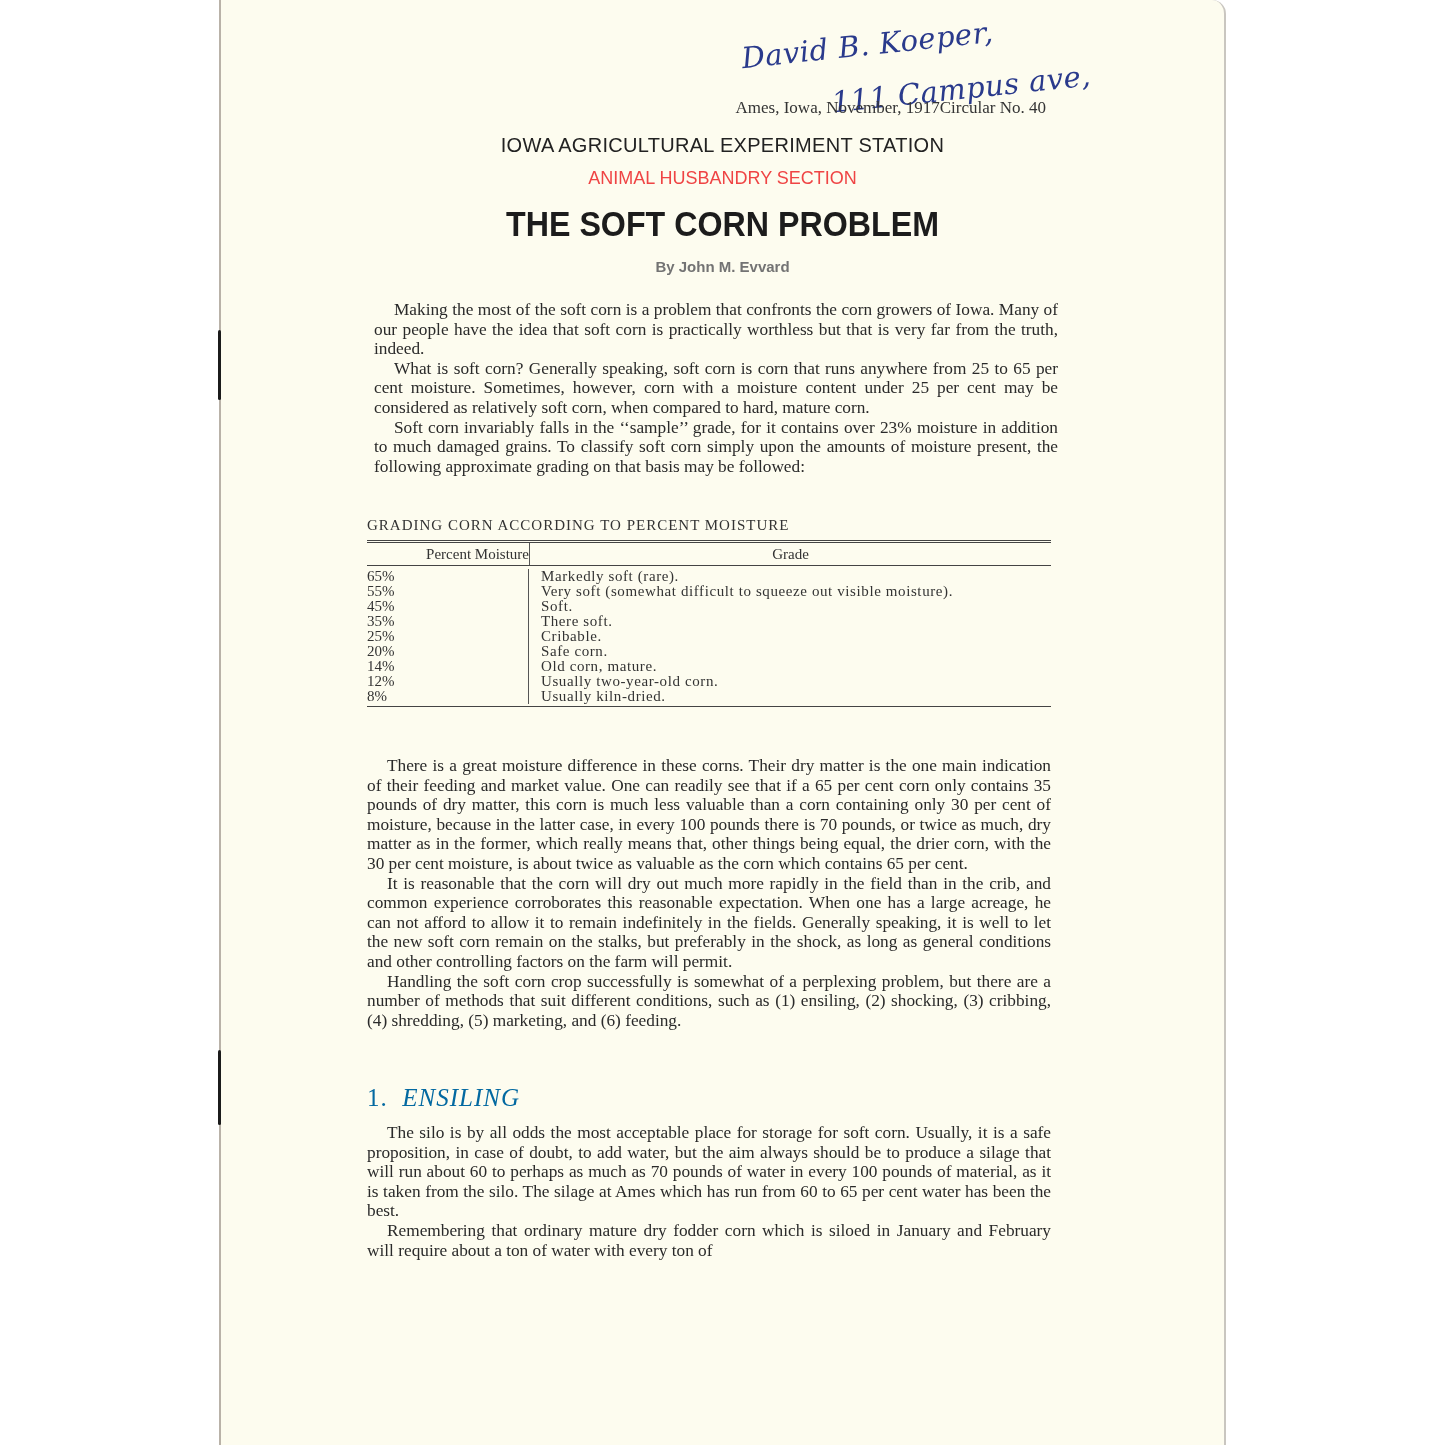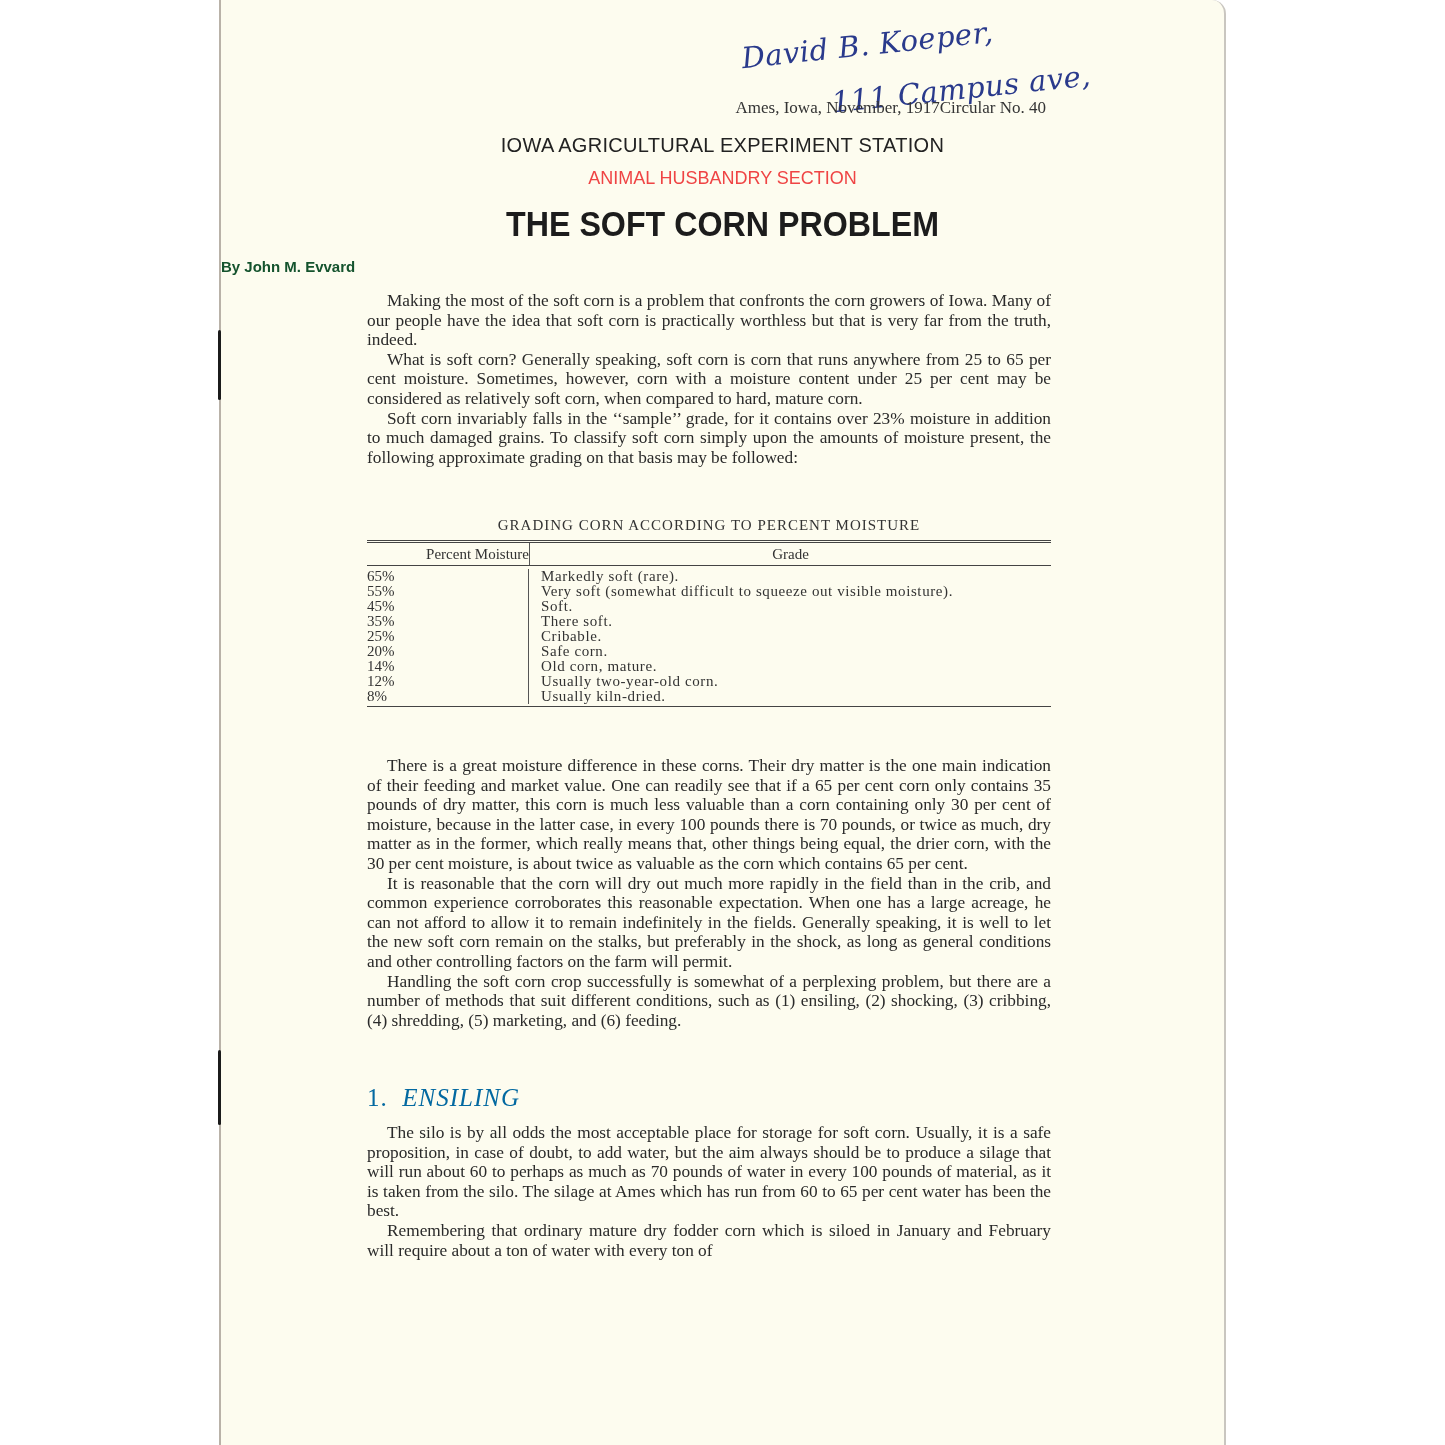--- a/index.html
+++ b/index.html
@@ -15,7 +15,7 @@
   .station { position:absolute; top:134px; left:0; right:0; text-align:center; font-family:"Liberation Sans", sans-serif; font-size:20px; color:#222; letter-spacing:0.3px; }
   .section { position:absolute; top:168px; left:0; right:0; text-align:center; font-family:"Liberation Sans", sans-serif; font-size:18px; color:#ef4444; }
   .title { position:absolute; top:204px; left:0; right:0; text-align:center; font-family:"Liberation Sans", sans-serif; font-weight:bold; font-size:35px; color:#1c1c1c; transform:scaleX(0.92); }
-  .byline { position:absolute; top:258px; left:0; right:0; text-align:left; font-family:"Liberation Sans", sans-serif; font-weight:bold; font-size:15px; color:#14532d; }
+  .byline { position:absolute; top:258px; left:0; right:0; text-align:center; font-family:"Liberation Sans", sans-serif; font-weight:bold; font-size:15px; color:#737373; }
   .body-text { position:absolute; left:146px; width:684px; font-family:"Liberation Serif", serif; font-size:17.3px; line-height:19.6px; color:#2a2a2a; text-align:justify; }
   .body-text p { margin:0; text-indent:20px; }
   .intro { top:291px; }

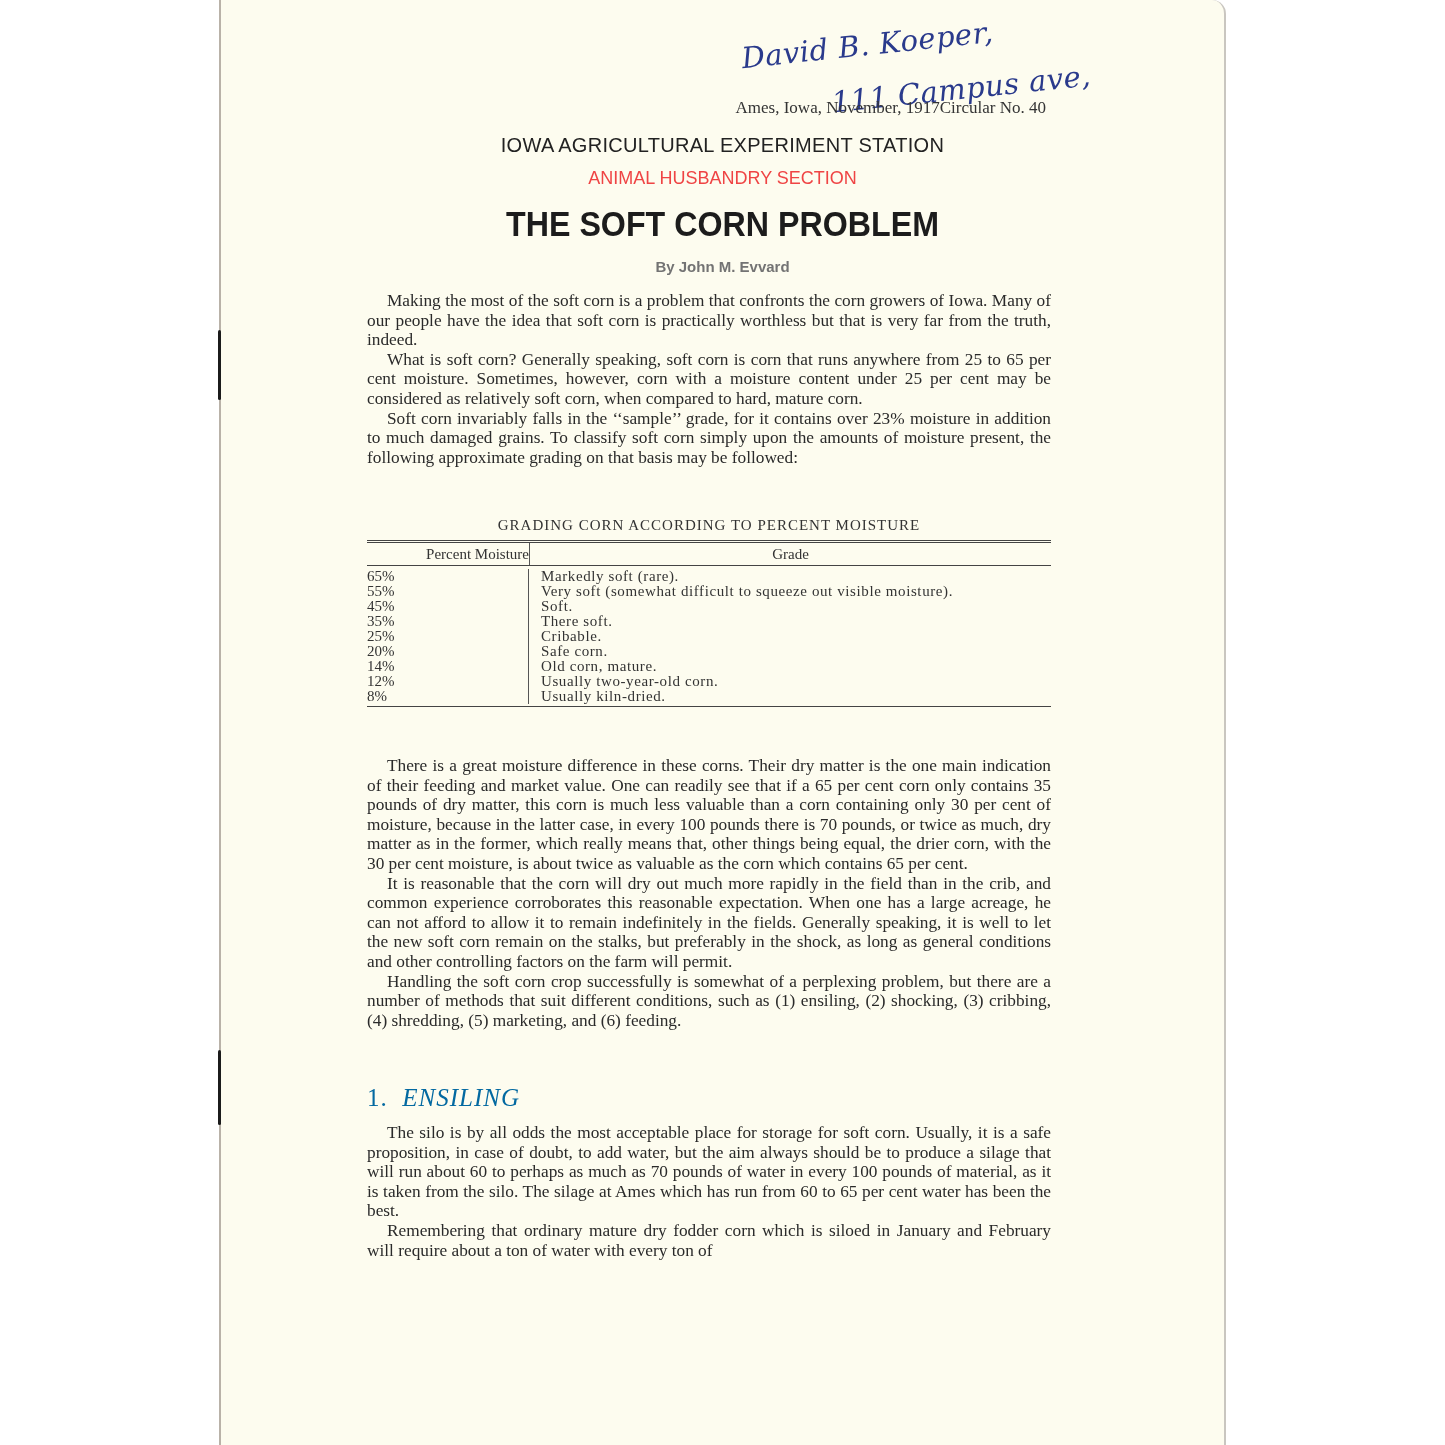--- a/index.html
+++ b/index.html
@@ -18,7 +18,7 @@
   .byline { position:absolute; top:258px; left:0; right:0; text-align:center; font-family:"Liberation Sans", sans-serif; font-weight:bold; font-size:15px; color:#737373; }
   .body-text { position:absolute; left:146px; width:684px; font-family:"Liberation Serif", serif; font-size:17.3px; line-height:19.6px; color:#2a2a2a; text-align:justify; }
   .body-text p { margin:0; text-indent:20px; }
-  .intro { top:291px; }
+  .intro { top:300px;margin-left:7px; }
   .table-title { position:absolute; top:517px; left:146px; width:684px; text-align:center; font-family:"Liberation Serif", serif; font-size:15px; letter-spacing:1px; color:#333; }
   .moist-table { position:absolute; top:540px; left:146px; width:684px; font-family:"Liberation Serif", serif; font-size:15px; color:#333; border-top:3px double #444; border-bottom:1.5px solid #444; }
   .moist-table .thead { display:flex; border-bottom:1.5px solid #444; height:22px; line-height:22px; }

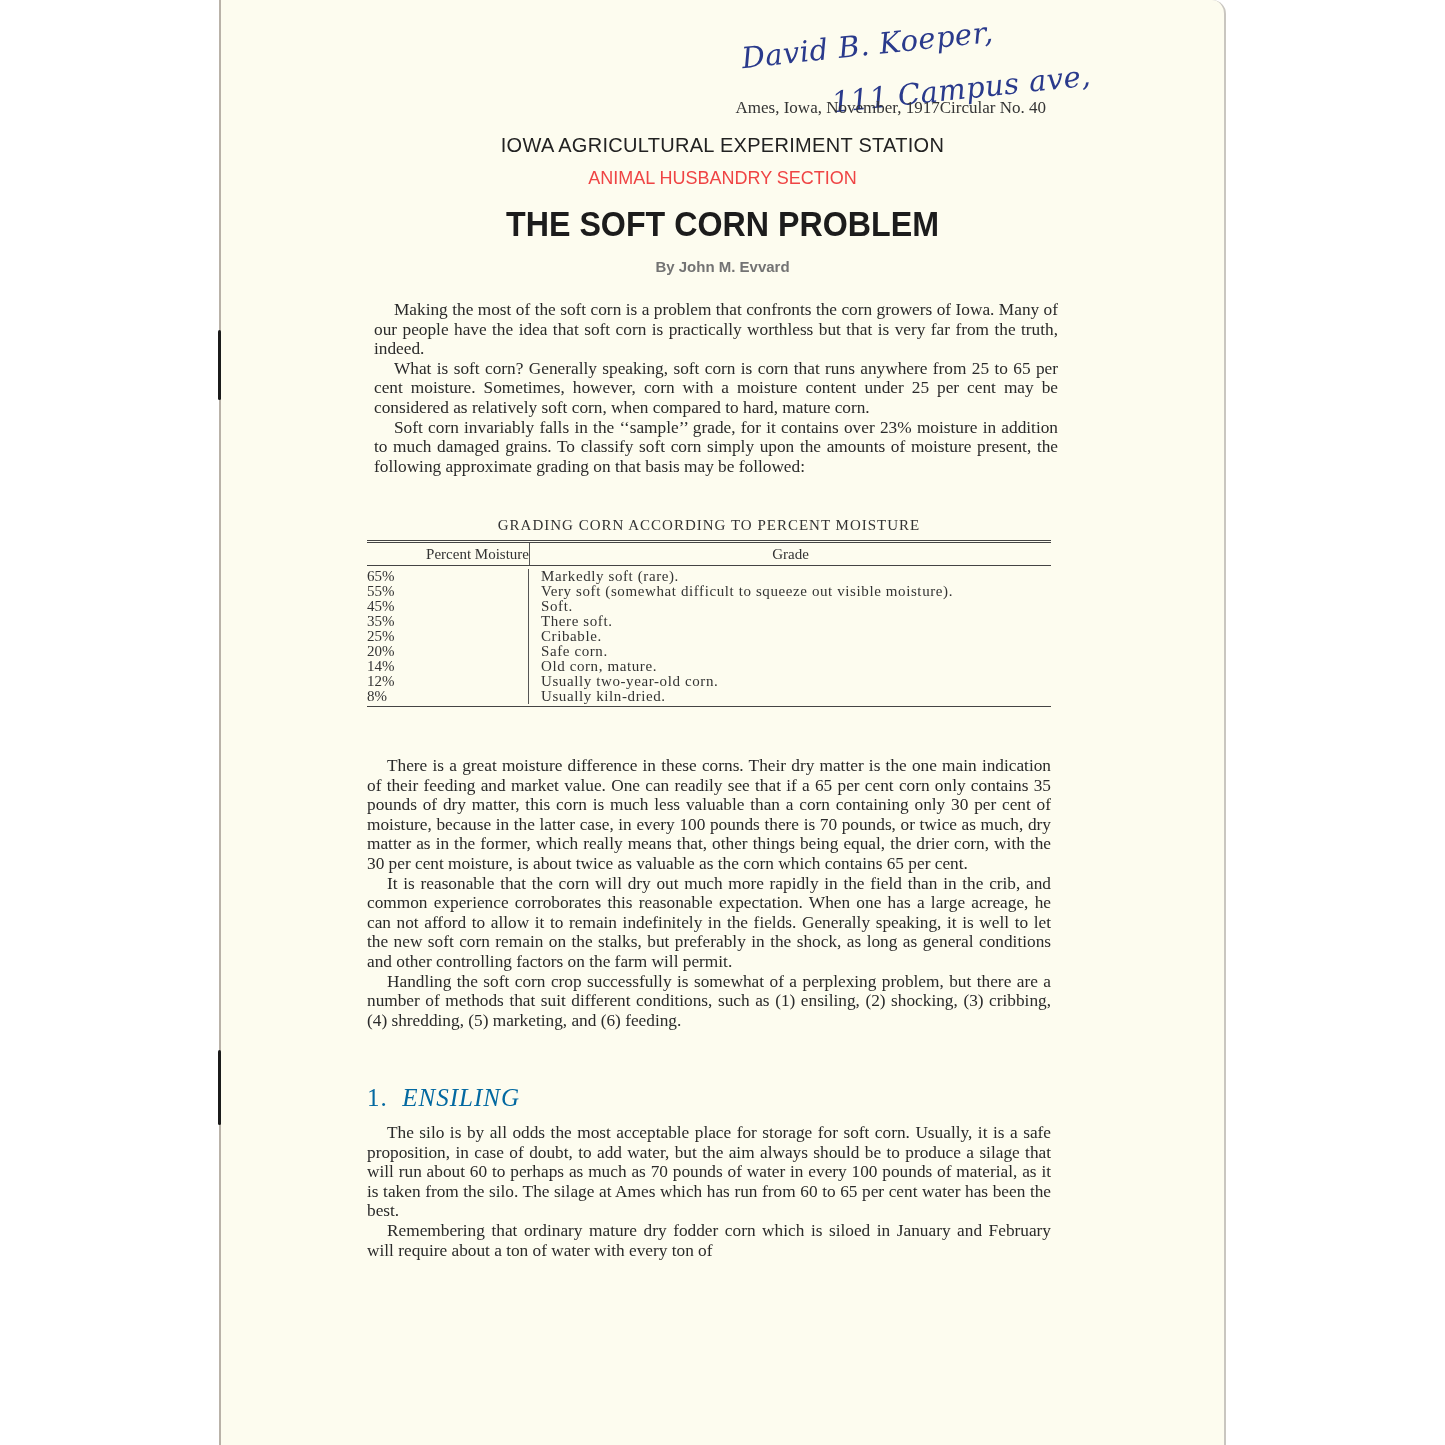--- a/index.html
+++ b/index.html
@@ -19,7 +19,7 @@
   .body-text { position:absolute; left:146px; width:684px; font-family:"Liberation Serif", serif; font-size:17.3px; line-height:19.6px; color:#2a2a2a; text-align:justify; }
   .body-text p { margin:0; text-indent:20px; }
   .intro { top:300px;margin-left:7px; }
-  .table-title { position:absolute; top:517px; left:146px; width:684px; text-align:center; font-family:"Liberation Serif", serif; font-size:15px; letter-spacing:1px; color:#333; }
+  .table-title { position:absolute; top:517px; left:146px; width:684px; text-align:left; font-family:"Liberation Serif", serif; font-size:15px; letter-spacing:1px; color:#333; }
   .moist-table { position:absolute; top:540px; left:146px; width:684px; font-family:"Liberation Serif", serif; font-size:15px; color:#333; border-top:3px double #444; border-bottom:1.5px solid #444; }
   .moist-table .thead { display:flex; border-bottom:1.5px solid #444; height:22px; line-height:22px; }
   .moist-table .c1 { width:162px; text-align:right; border-right:1px solid #555; flex-shrink:0; }

